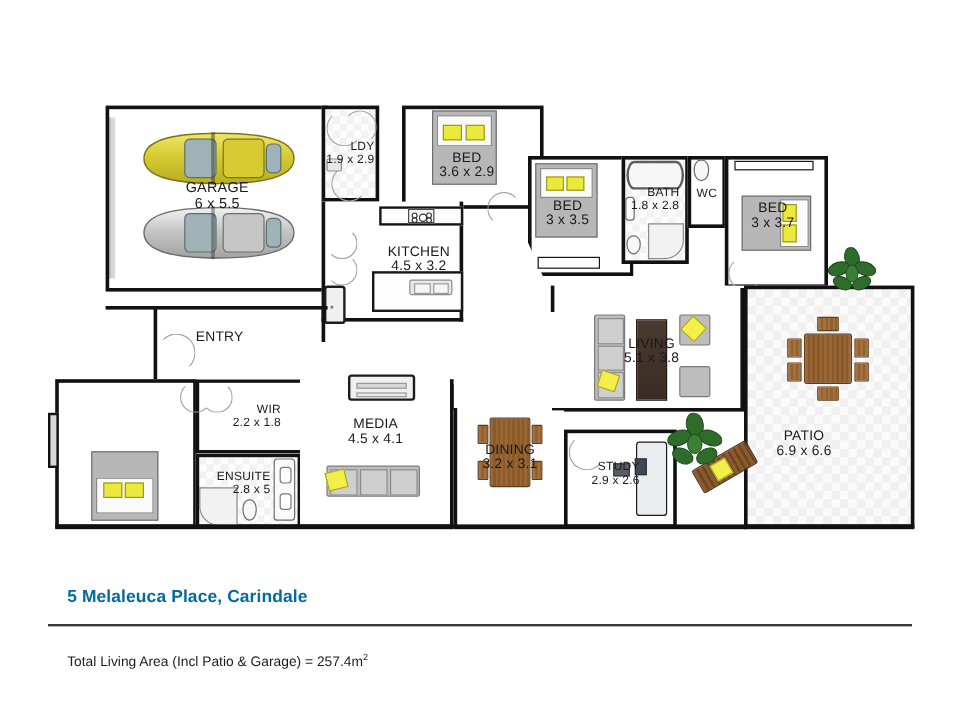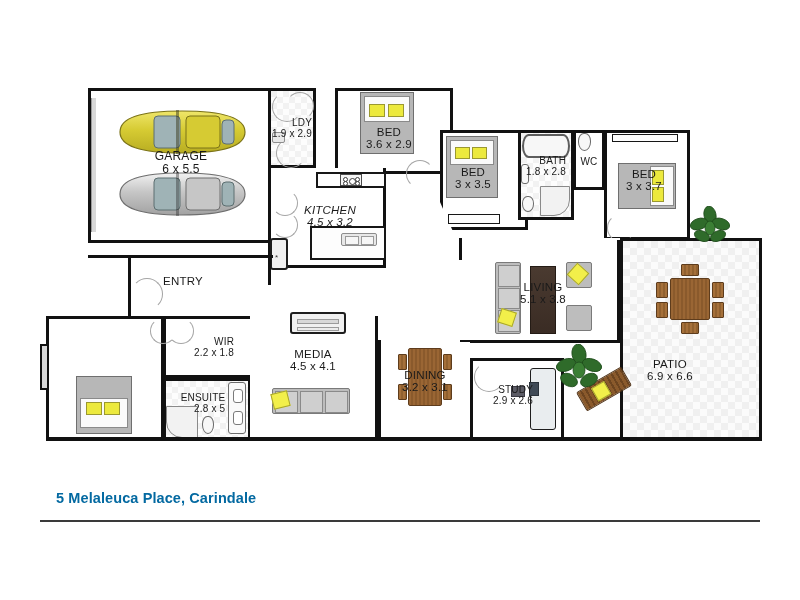--- a/index.html
+++ b/index.html
@@ -293,7 +293,7 @@
       <span style="position:absolute; left:3px; top:2px; width:14px; height:9px; border:1px solid #9a9a9a; background:#f6f6f6;"></span>
       <span style="position:absolute; left:19px; top:2px; width:13px; height:9px; border:1px solid #9a9a9a; background:#f6f6f6;"></span>
     </div>
-    <div class="label" style="left:330px; top:204px;font-style:italic;">
+    <div class="label" style="left:349px; top:204px;">
       <span class="nm">KITCHEN</span>
       <span class="dm">4.5 x 3.2</span>
     </div>

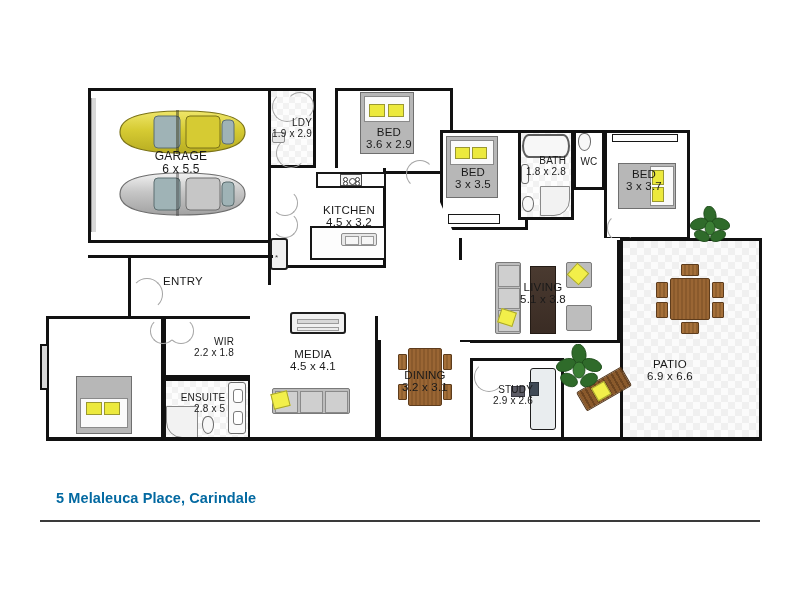--- a/index.html
+++ b/index.html
@@ -493,6 +493,7 @@
   <div id="footer">
     <div id="title">5 Melaleuca Place, Carindale</div>
     <div id="rule"></div>
+    <div id="area"><span>Total Living Area (Incl Patio &amp; Garage) = 257.4m</span><sup>2</sup></div>
   </div>
 
 </div>

